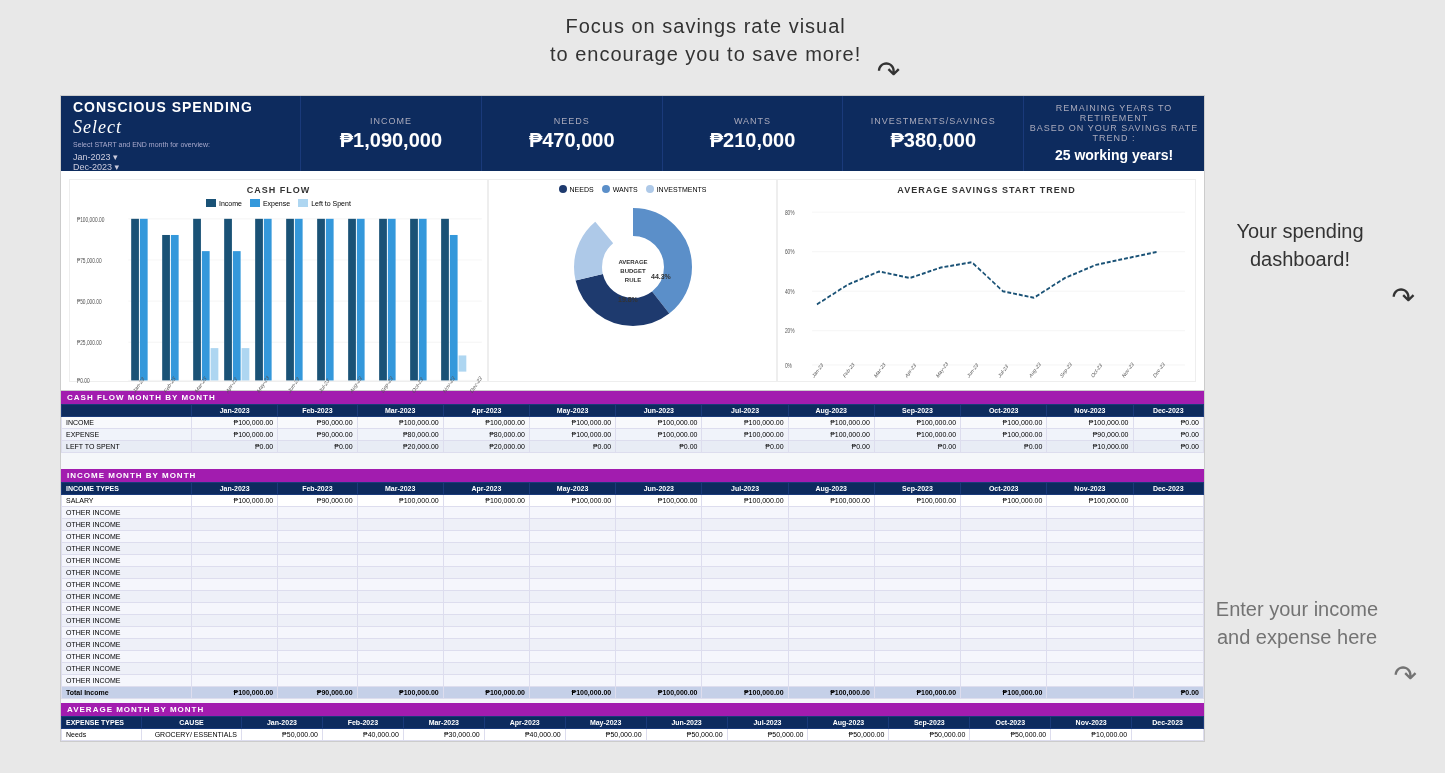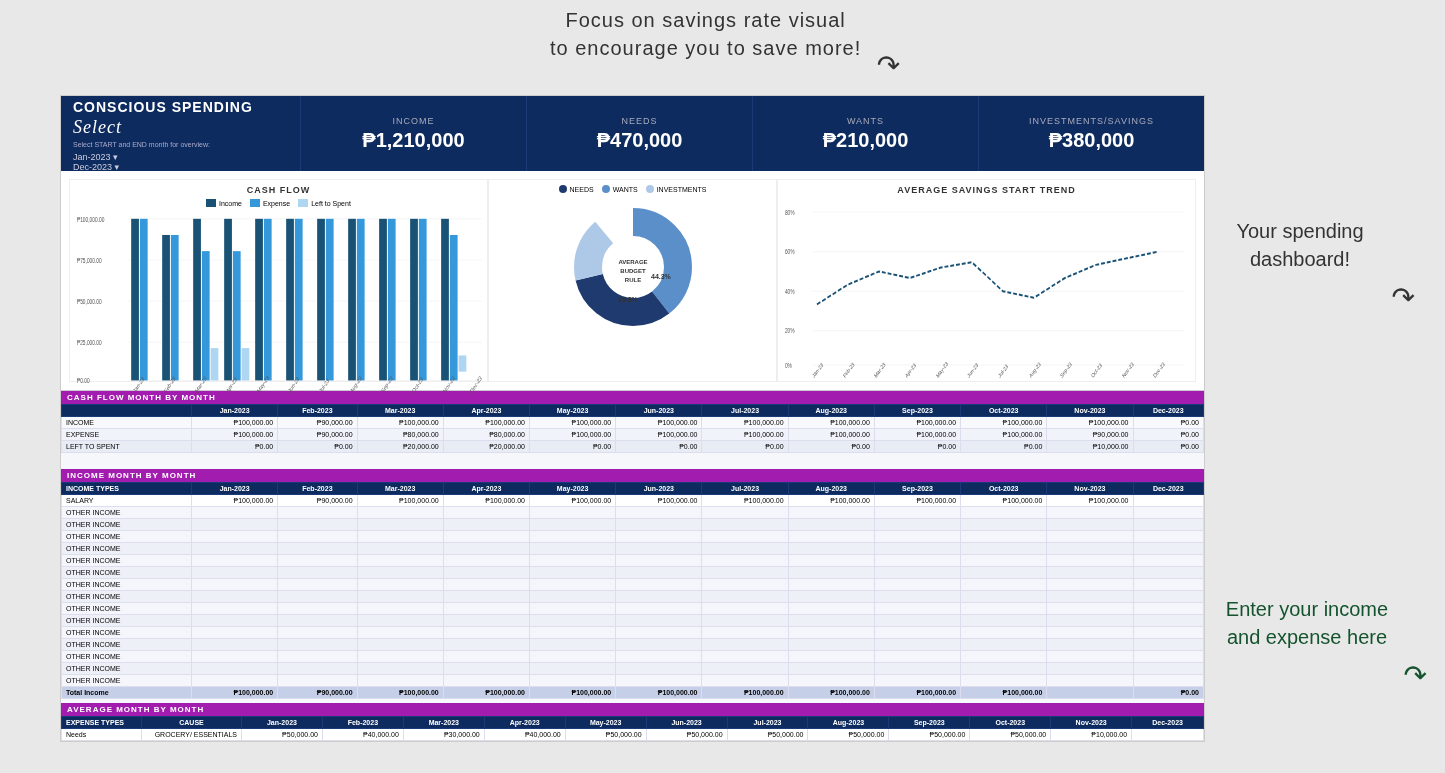--- a/index.html
+++ b/index.html
@@ -16,7 +16,7 @@
     
     .top-annotation {
       position: absolute;
-      top: 6px;
+      top: 12px;
       left: 550px;
       text-align: center;
       font-size: 20px;

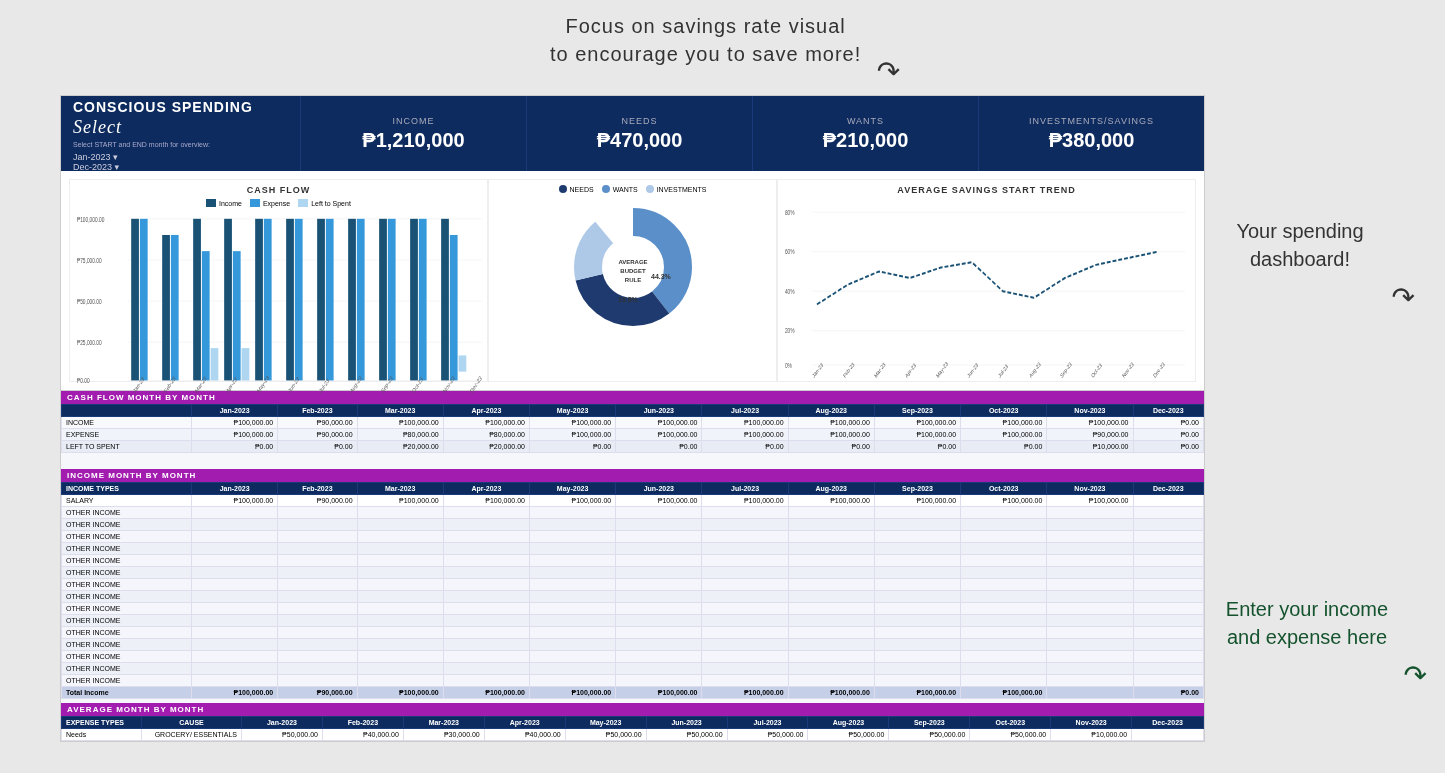--- a/index.html
+++ b/index.html
@@ -332,6 +332,10 @@
     <div class="header-stat">
       <div class="stat-label">INVESTMENTS/SAVINGS</div>
       <div class="stat-value">₱380,000</div>
+    </div>
+    <div class="header-stat">
+      <div class="stat-label">REMAINING YEARS TO RETIREMENT<br>BASED ON YOUR SAVINGS RATE TREND :</div>
+      <div class="stat-value-small">25 working years!</div>
     </div>
   </div>
 

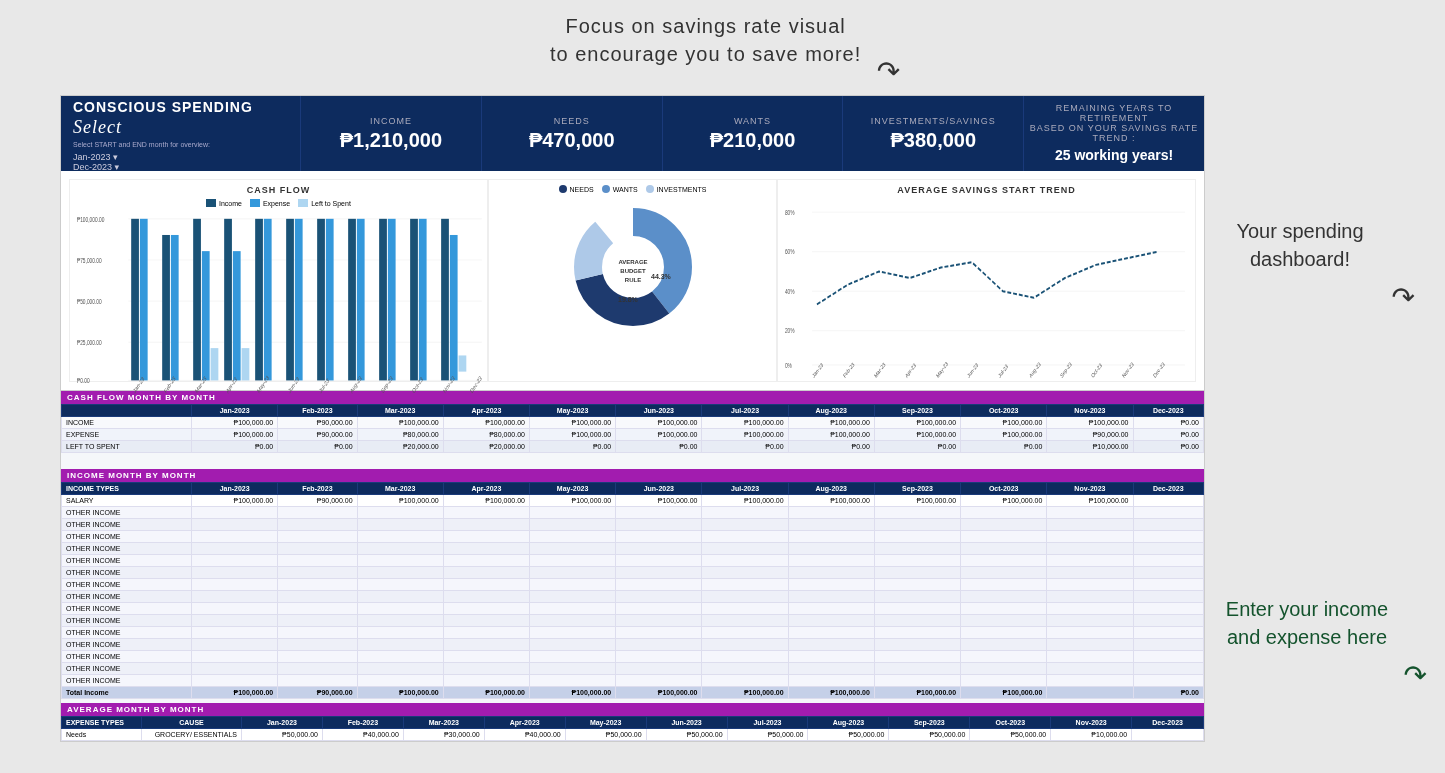--- a/index.html
+++ b/index.html
@@ -319,7 +319,7 @@
 
     <div class="header-stat">
       <div class="stat-label">INCOME</div>
-      <div class="stat-value">₱1,210,000</div>
+      <div class="stat-value">₱1,090,000</div>
     </div>
     <div class="header-stat">
       <div class="stat-label">NEEDS</div>

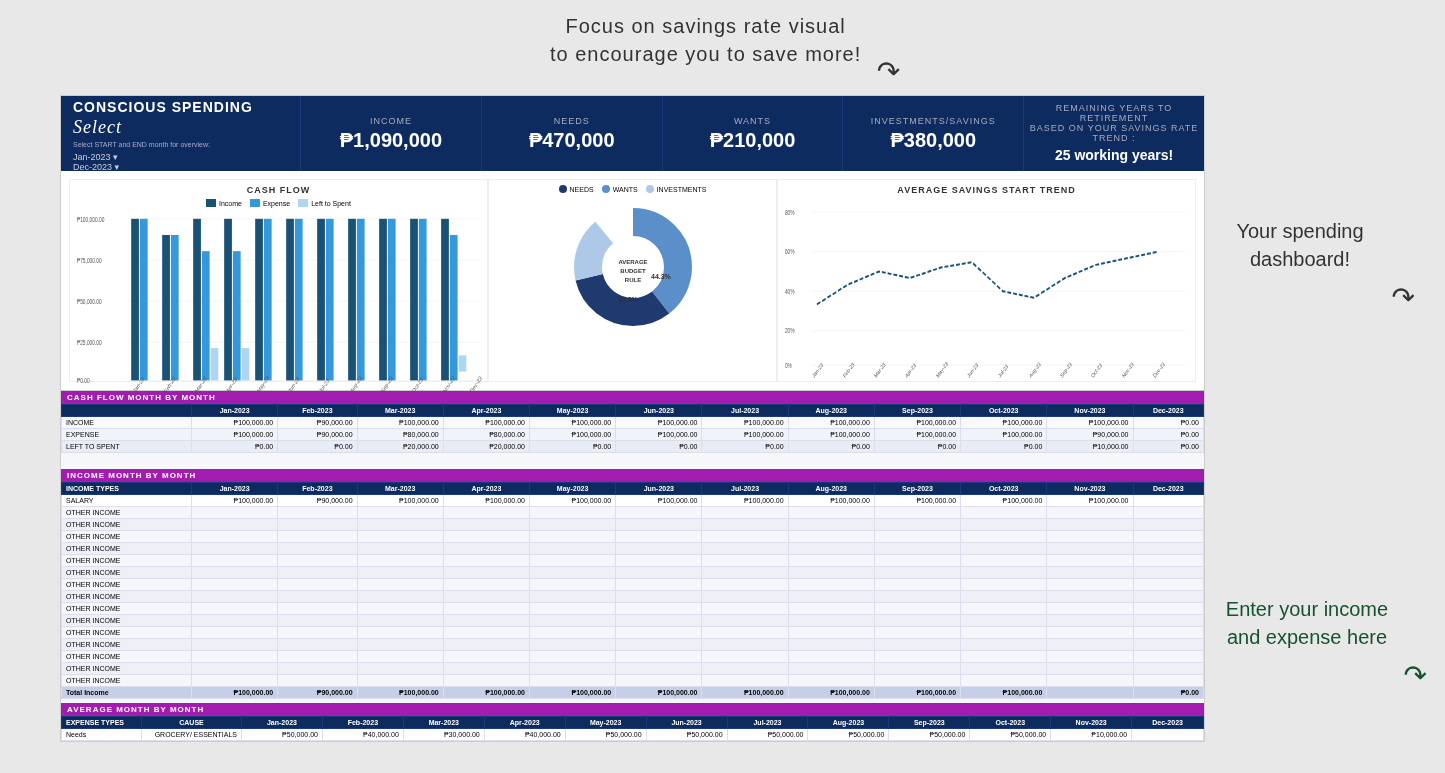--- a/index.html
+++ b/index.html
@@ -55,11 +55,11 @@
     .right-annotation-bottom {
       position: absolute;
       top: 595px;
-      right: 18px;
+      right: 28px;
       text-align: center;
       font-size: 20px;
       font-weight: 300;
-      color: #14532d;
+      color: #737373;
       width: 240px;
       line-height: 1.4;
     }

